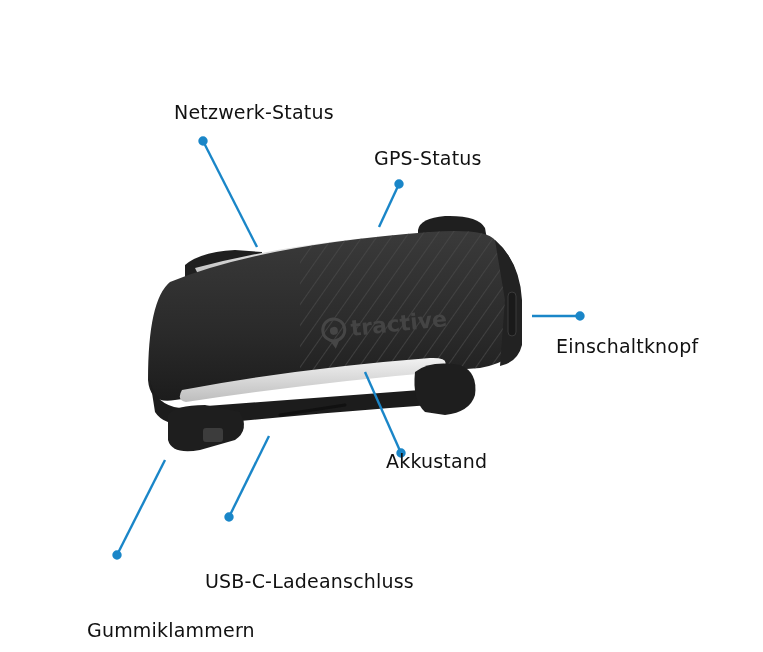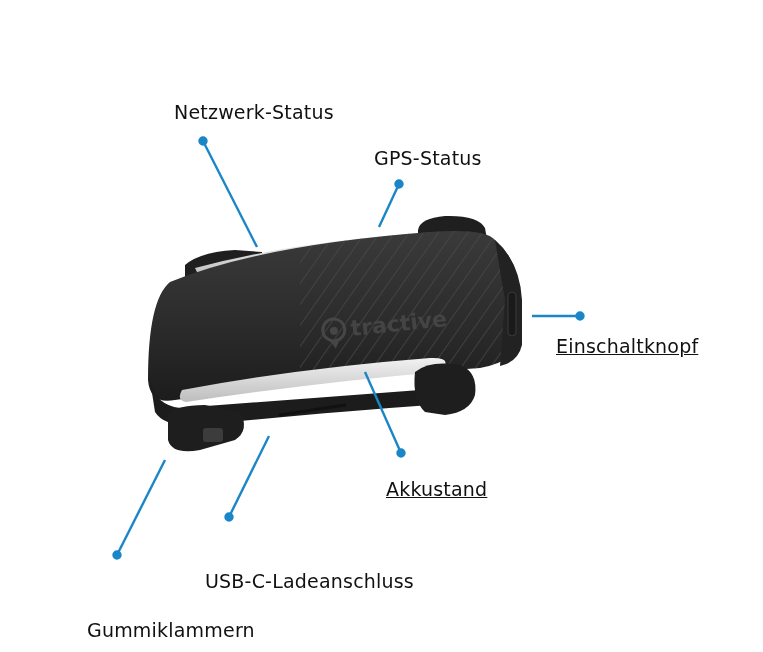--- a/index.html
+++ b/index.html
@@ -88,7 +88,7 @@
 
 <div class="label" style="left:174px;top:101px;text-align:right;">Netzwerk-Status</div>
 <div class="label" style="left:374px;top:147px;">GPS-Status</div>
-<div class="label" style="left:556px;top:335px;text-decoration:underline;">Einschaltknopf</div>
+<div class="label" style="left:556px;top:335px;">Einschaltknopf</div>
 <div class="label" style="left:386px;top:478px;text-decoration:underline;">Akkustand</div>
 <div class="label" style="left:205px;top:534px;margin-top:36px;">USB-C-Ladeanschluss</div>
 <div class="label" style="left:87px;top:575px;margin-top:44px;">Gummiklammern</div>

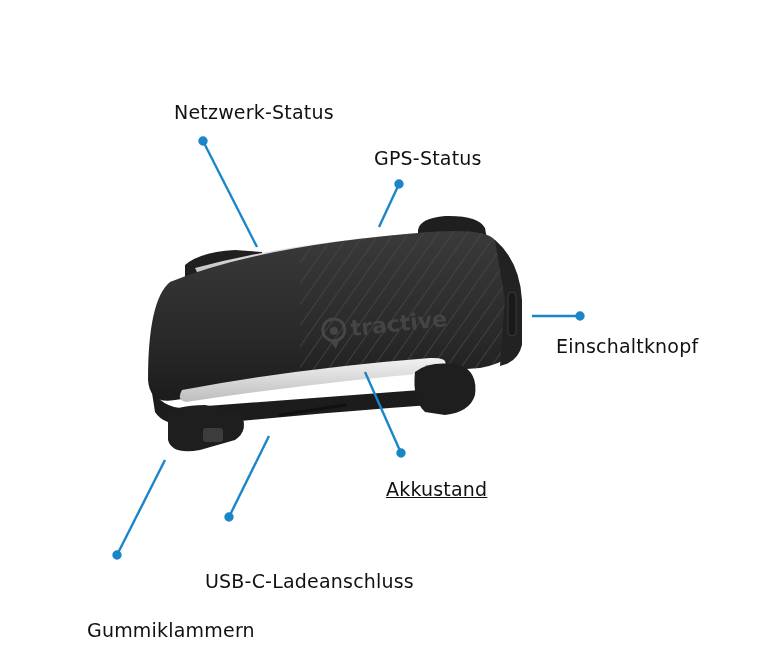--- a/index.html
+++ b/index.html
@@ -89,7 +89,7 @@
 <div class="label" style="left:174px;top:101px;text-align:right;">Netzwerk-Status</div>
 <div class="label" style="left:374px;top:147px;">GPS-Status</div>
 <div class="label" style="left:556px;top:335px;">Einschaltknopf</div>
-<div class="label" style="left:386px;top:478px;text-decoration:underline;">Akkustand</div>
+<div class="label" style="left:386px;top:450px;">Akkustand</div>
 <div class="label" style="left:205px;top:534px;margin-top:36px;">USB-C-Ladeanschluss</div>
 <div class="label" style="left:87px;top:575px;margin-top:44px;">Gummiklammern</div>
 

